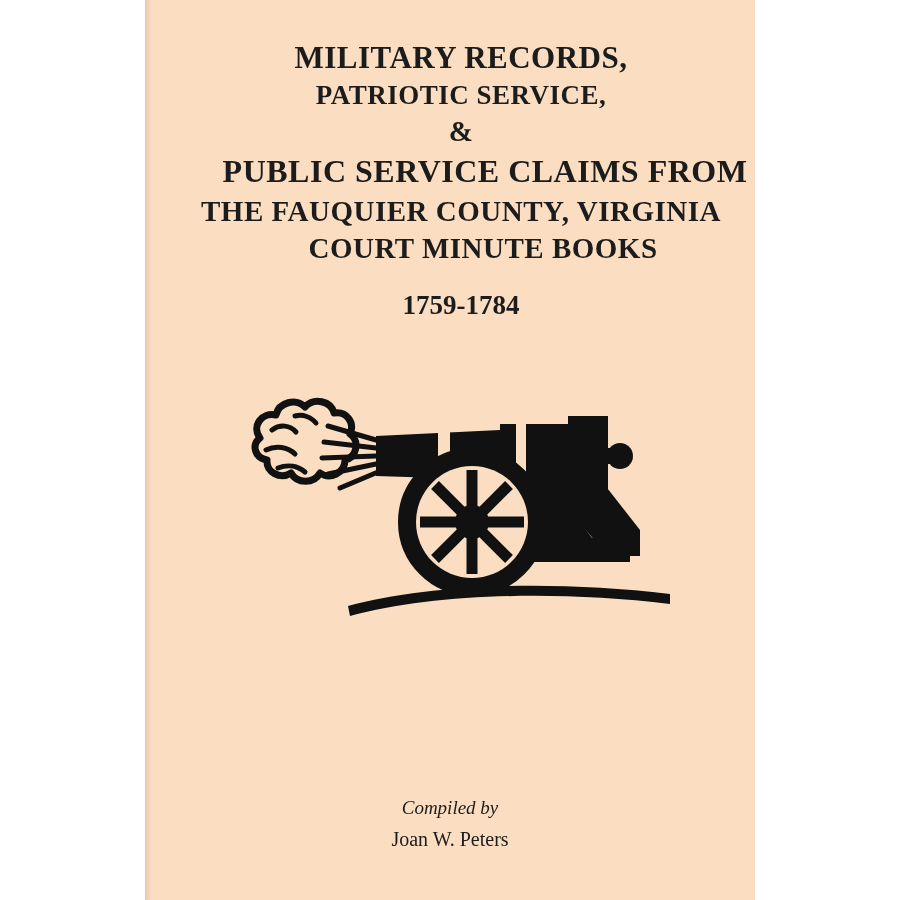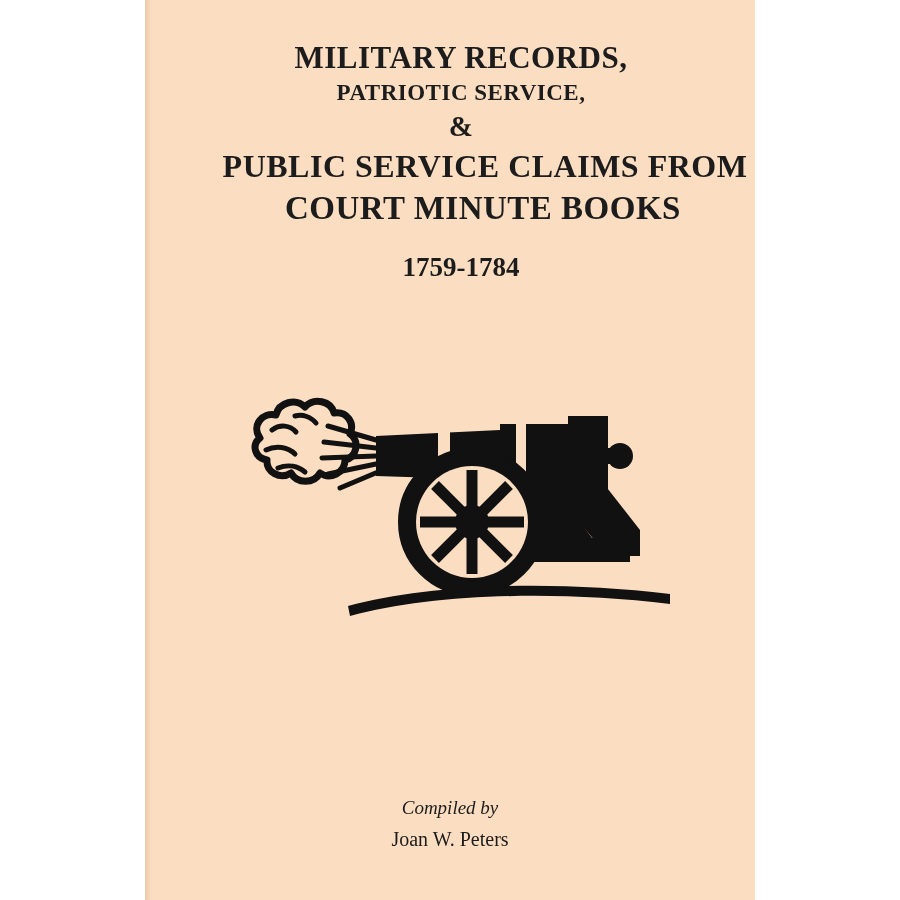--- a/index.html
+++ b/index.html
@@ -59,7 +59,7 @@
   }
 
   .t1 { font-size: 31px; }
-  .t2 { font-size: 23px; }
+  .t2 { font-size: 27px; }
   .t3 { font-size: 29px; }
   .t4 { font-size: 32px; margin-left: 48px; }
   .t5 { font-size: 29px; }

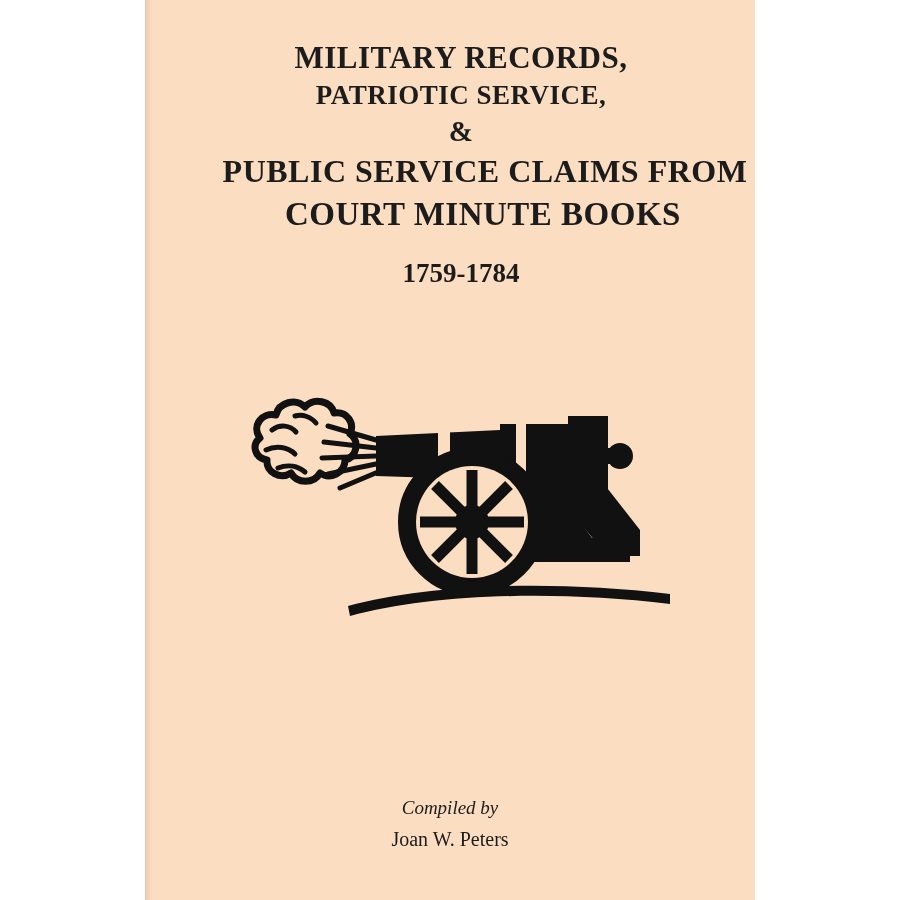--- a/index.html
+++ b/index.html
@@ -109,6 +109,7 @@
       <div class="title-line t2">PATRIOTIC SERVICE,</div>
       <div class="title-line t3">&amp;</div>
       <div class="title-line t4">PUBLIC SERVICE CLAIMS FROM</div>
+      <div class="title-line t5">THE FAUQUIER COUNTY, VIRGINIA</div>
       <div class="title-line t6">COURT MINUTE BOOKS</div>
       <div class="title-line t7">1759-1784</div>
     </div>

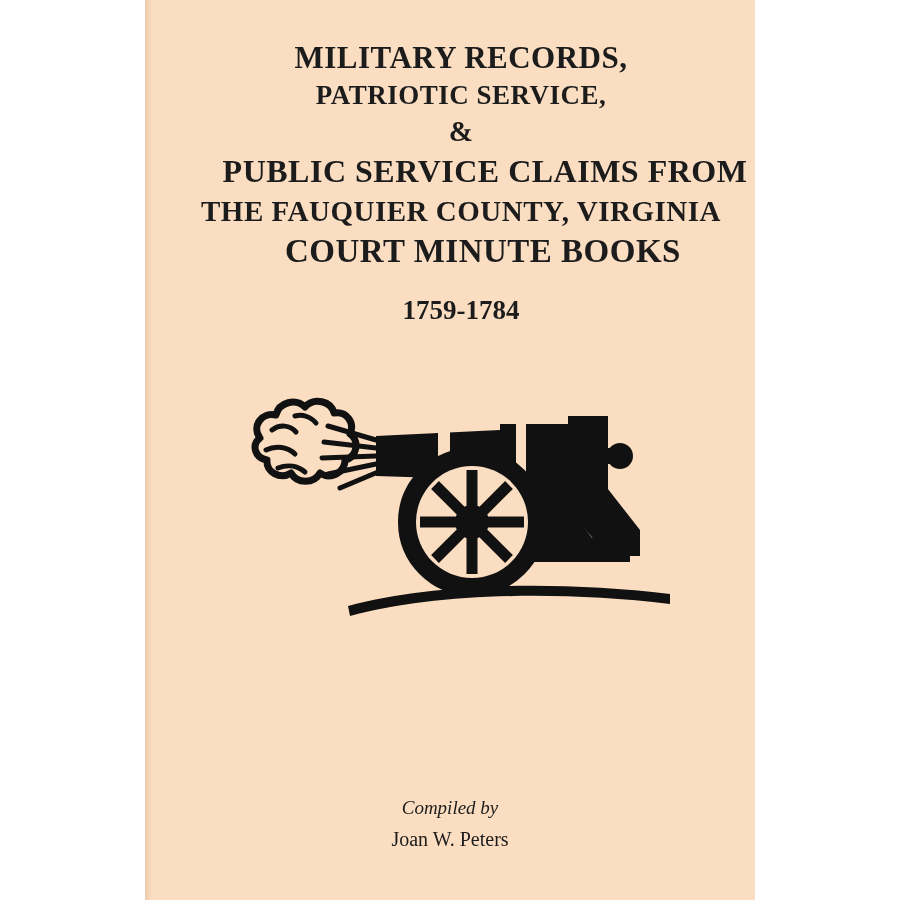--- a/index.html
+++ b/index.html
@@ -63,7 +63,7 @@
   .t3 { font-size: 29px; }
   .t4 { font-size: 32px; margin-left: 48px; }
   .t5 { font-size: 29px; }
-  .t6 { font-size: 33px; margin-left: 44px; }
+  .t6 { font-size: 29px; margin-left: 44px; }
   .t7 { font-size: 27px; margin-top: 20px; letter-spacing: 0px; }
 
   

